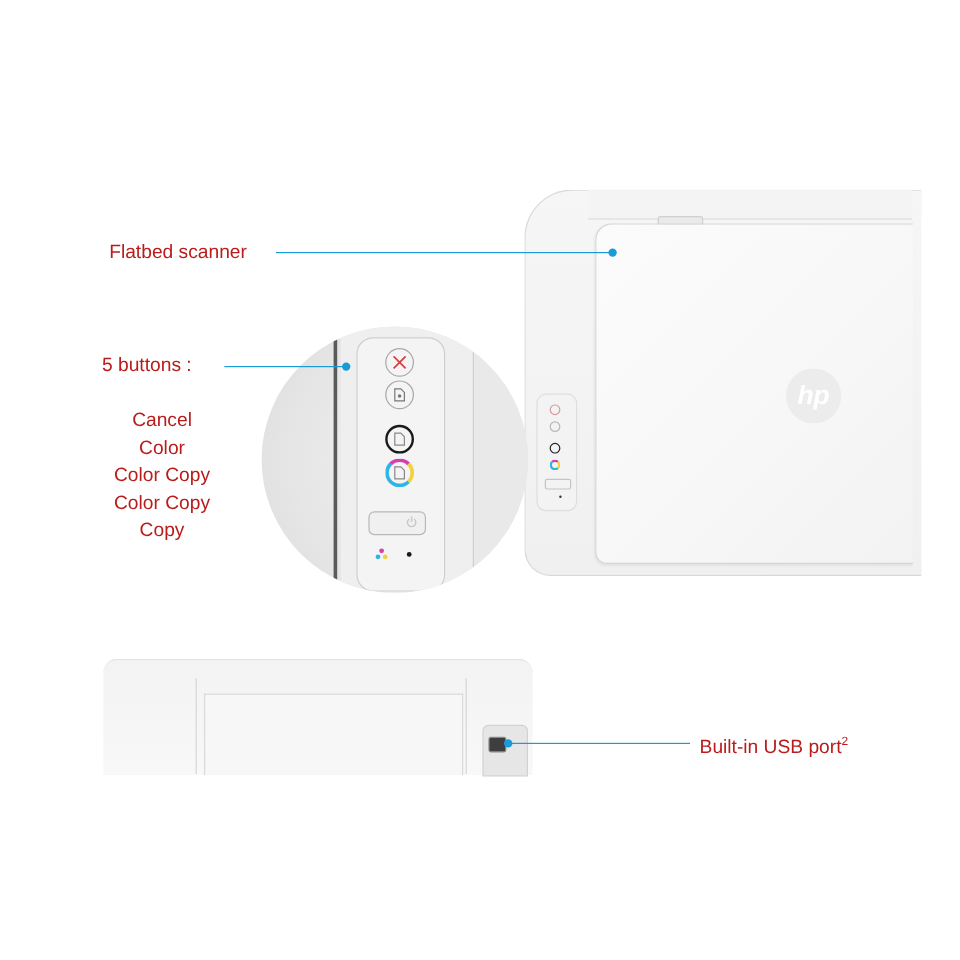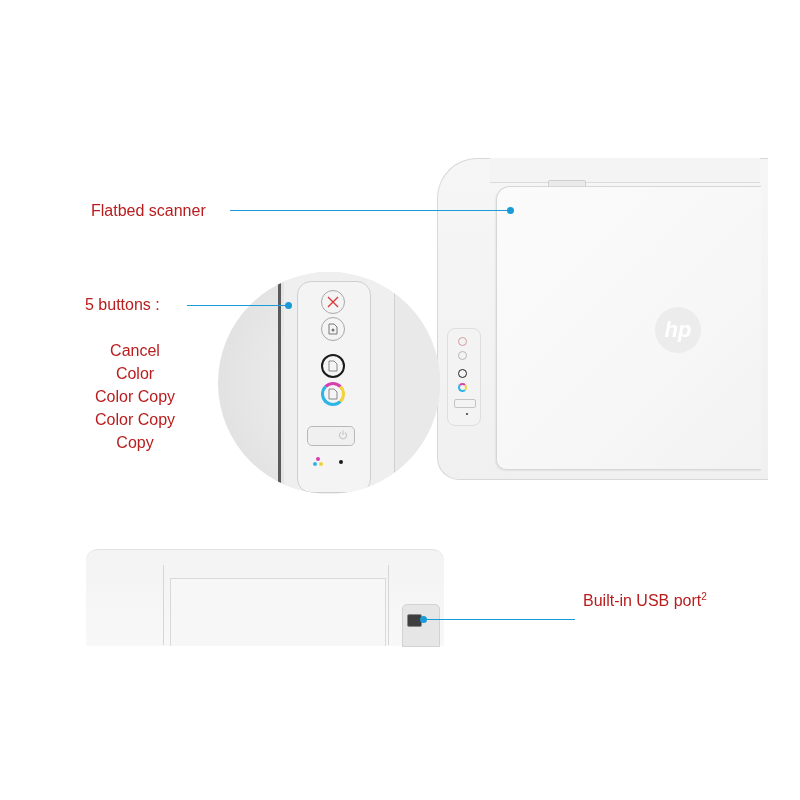--- a/index.html
+++ b/index.html
@@ -157,7 +157,7 @@
 
 <div class="abs dot" style="left:420px;top:616px;"></div>
 <div class="abs leader" style="left:425px;top:619px;width:150px;"></div>
-<div class="abs label" style="left:583px;top:585px;">
+<div class="abs label" style="left:583px;top:607px;">
   <span>Built-in USB port</span><sup style="font-size:10px;">2</sup>
 </div>
 

